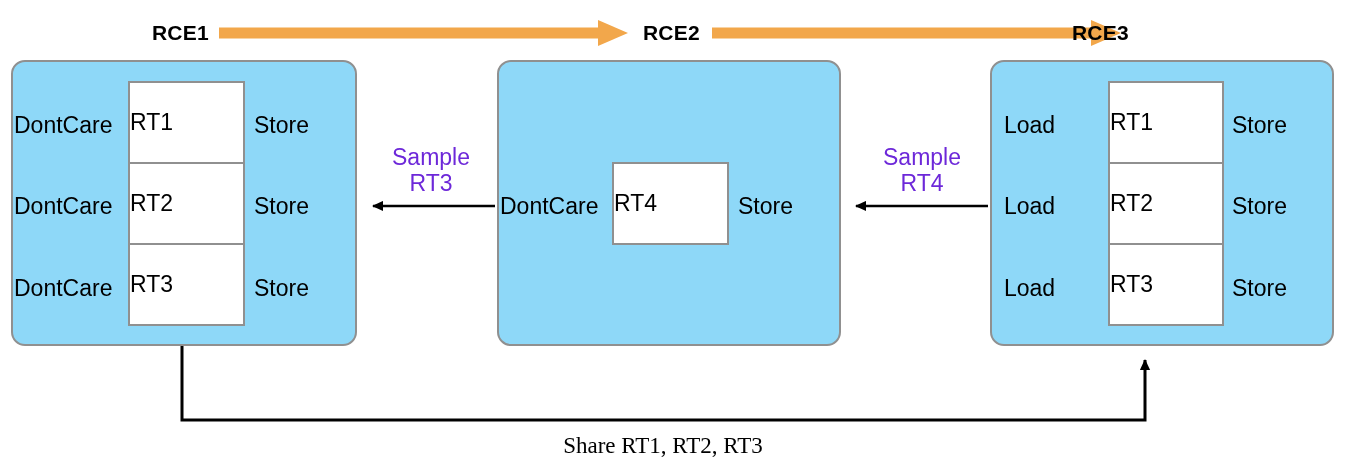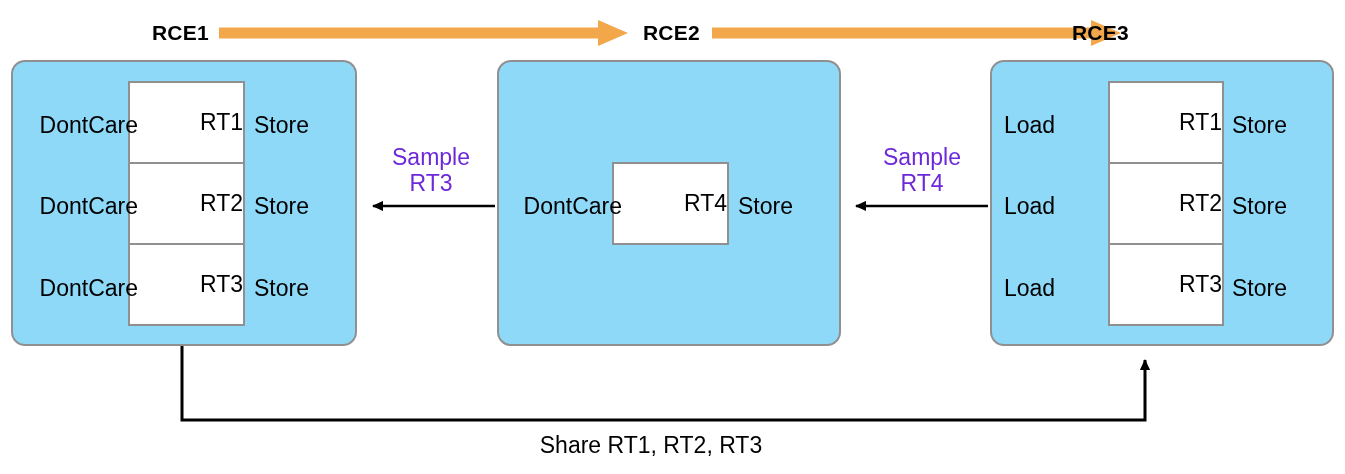--- a/index.html
+++ b/index.html
@@ -86,7 +86,7 @@
     line-height: 1;
     transform: translateY(-50%);
   }
-  .port-label.align-left  { text-align: right; padding-left: 12px; }
+  .port-label.align-left  { text-align: left; }
   .port-label.align-center{ text-align: left; }
 
   

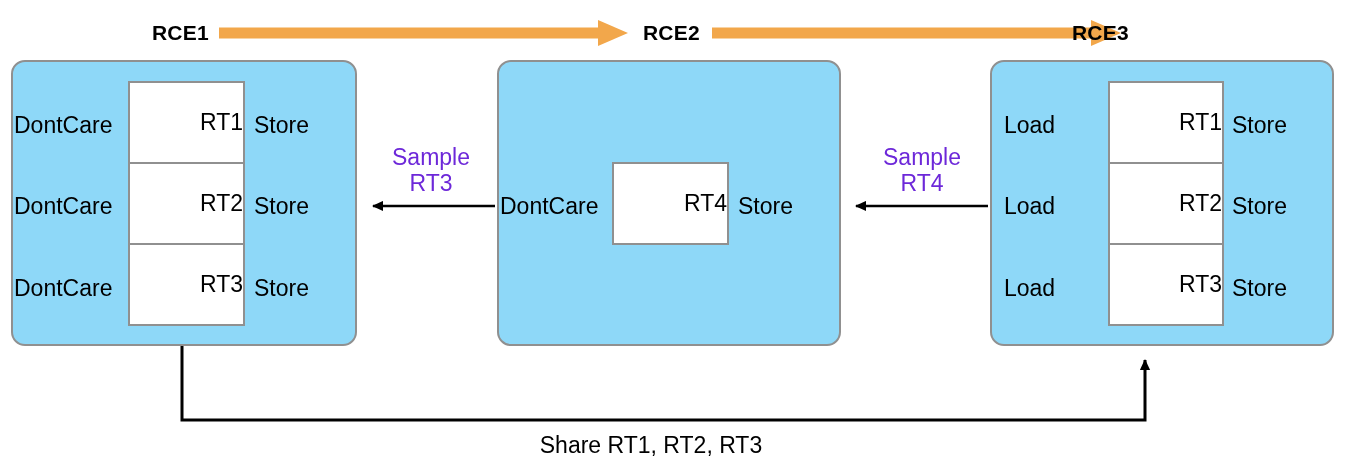--- a/index.html
+++ b/index.html
@@ -65,7 +65,7 @@
     background: #ffffff;
     display: flex;
     align-items: center;
-    justify-content: flex-end;
+    justify-content: flex-start;
     border-bottom: 2px solid #909090;
   }
   .reg-cell:last-child {

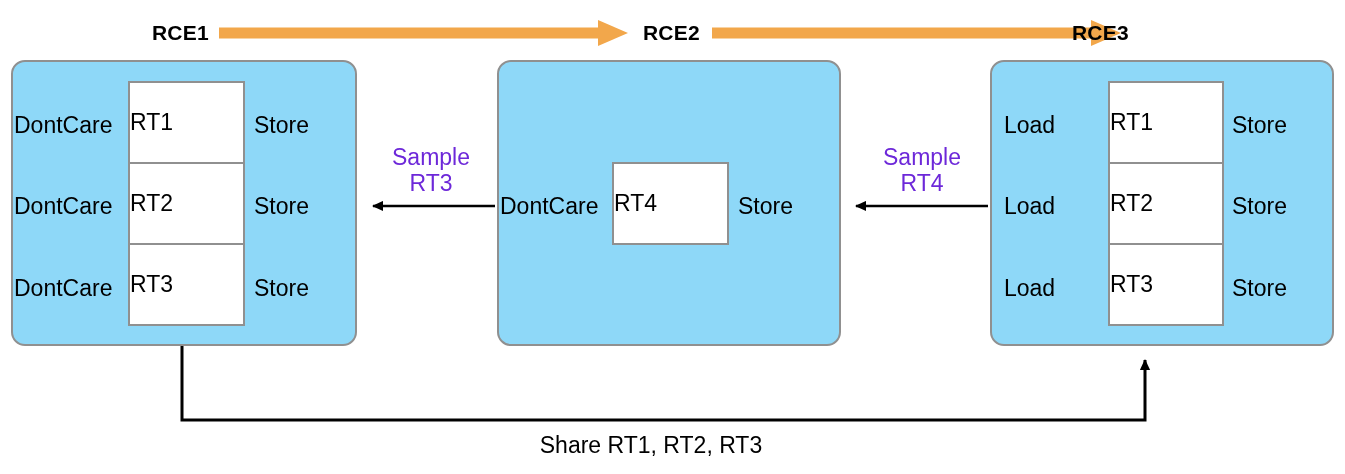--- a/index.html
+++ b/index.html
@@ -214,7 +214,7 @@
     <span>RT4</span>
   </div>
 
-  <div class="share-label" style="left:451px; top:434px; width:400px;">Share RT1, RT2, RT3</div>
+  <div class="share-label" style="left:463px; top:434px; width:400px;font-family:Liberation Serif, serif;">Share RT1, RT2, RT3</div>
 
 </div>
 

